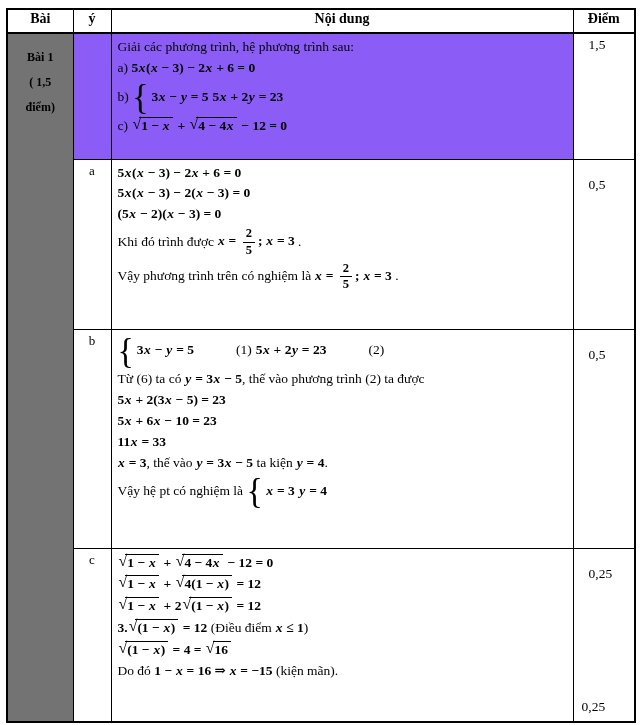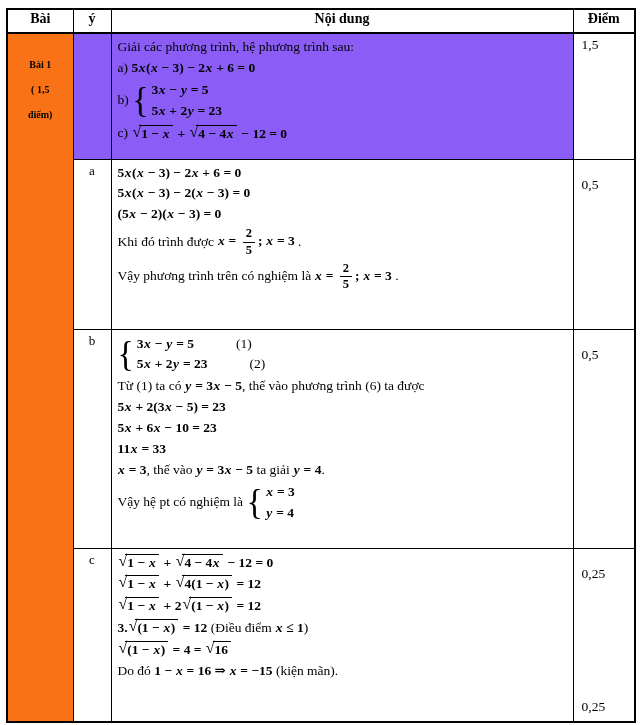--- a/index.html
+++ b/index.html
@@ -30,7 +30,7 @@
   }
   .y-cell{text-align:center;font-size:13px;padding-top:3px;}
   .content-cell{padding:1px 6px 2px 6px;font-size:13.5px;line-height:1.25;}
-  .diem-cell{font-size:13.5px;padding-left:8px;position:relative;}
+  .diem-cell{font-size:13.5px;padding-left:15px;position:relative;}
   .d-top{padding-top:3px;}
   .d-mid{padding-top:17px;}
   .score-b{position:absolute;bottom:6px;left:8px;}

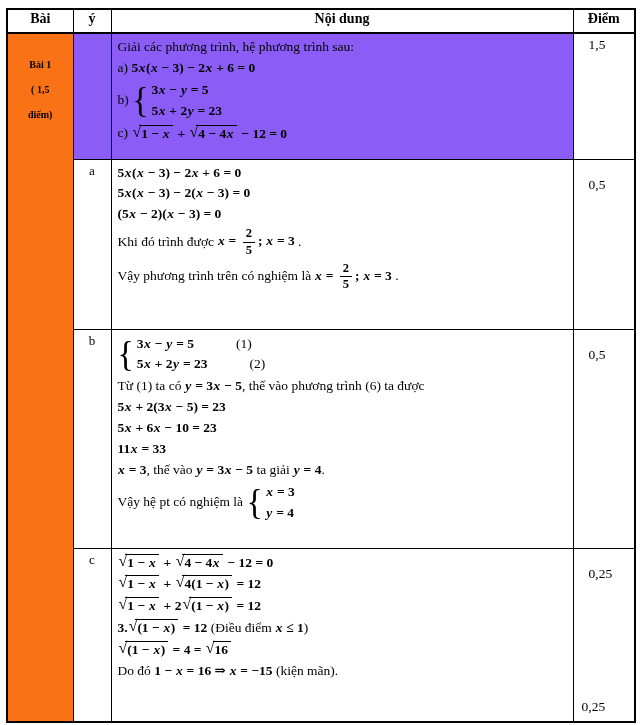--- a/index.html
+++ b/index.html
@@ -25,8 +25,8 @@
   tr.r3{height:174px;}
   .hl{background:#8b5cf6;}
   .bai-cell{
-    text-align:center;font-weight:bold;font-size:10px;
-    padding-top:18px;line-height:25px;background:#f97316;
+    text-align:center;font-weight:bold;font-size:12px;
+    padding-top:11px;line-height:25px;background:#737373;
   }
   .y-cell{text-align:center;font-size:13px;padding-top:3px;}
   .content-cell{padding:1px 6px 2px 6px;font-size:13.5px;line-height:1.25;}

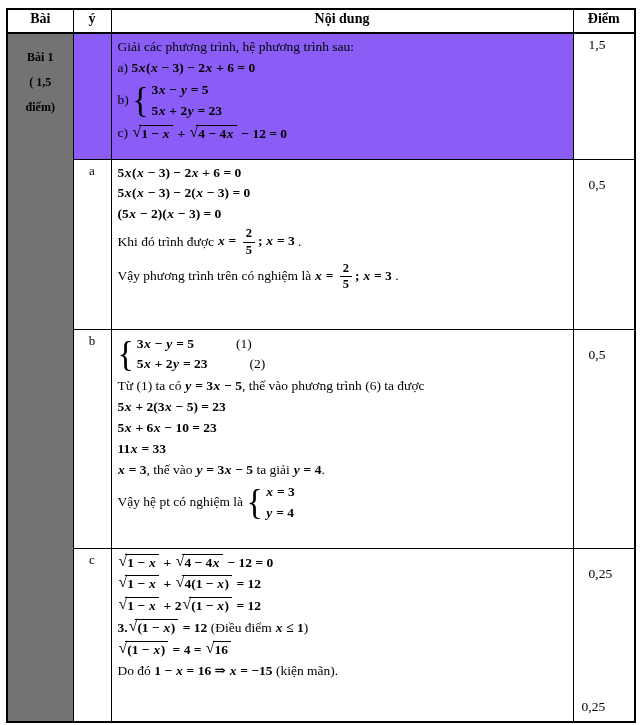--- a/index.html
+++ b/index.html
@@ -56,7 +56,7 @@
     font-size:34px;line-height:.9;font-weight:400;margin-right:3px;
     transform:scaleY(1.05);font-family:"Liberation Serif",serif;
   }
-  .ccol{display:inline-flex;flex-direction:column;gap:4px;}
+  .ccol{display:inline-flex;flex-direction:row;gap:4px;}
   .crow{display:inline-flex;align-items:center;}
   .clabel{margin-left:42px;}
 </style>

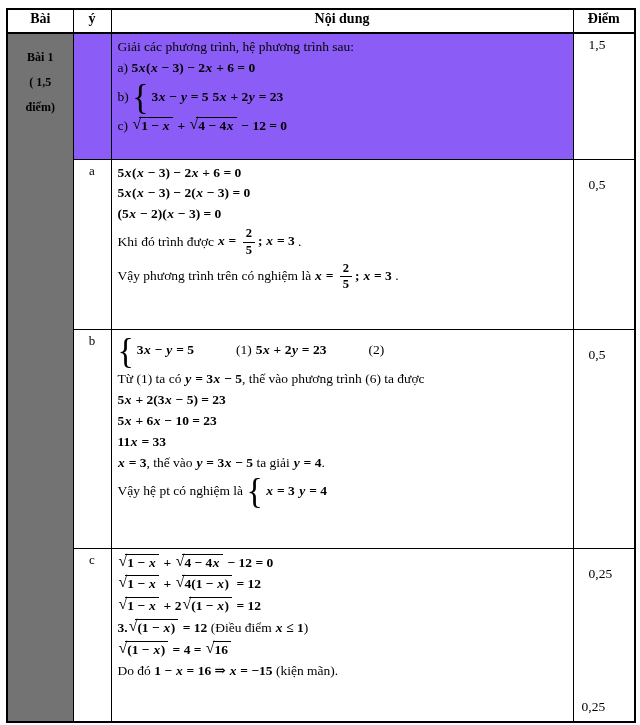--- a/index.html
+++ b/index.html
@@ -114,7 +114,7 @@
         <td class="y-cell">b</td>
         <td class="content-cell">
             <div class="line"><span class="cases"><span class="cbrace">{</span><span class="ccol"><span class="crow"><span class="math">3<i>x</i> − <i>y</i> = 5</span><span class="clabel">(1)</span></span><span class="crow"><span class="math">5<i>x</i> + 2<i>y</i> = 23</span><span class="clabel">(2)</span></span></span></span></div>
-            <div class="line"><span class="txt">Từ (1) ta có </span><span class="math"><i>y</i> = 3<i>x</i> − 5</span><span class="txt">, thế vào phương trình (6) ta được</span></div>
+            <div class="line"><span class="txt">Từ (6) ta có </span><span class="math"><i>y</i> = 3<i>x</i> − 5</span><span class="txt">, thế vào phương trình (6) ta được</span></div>
             <div class="line"><span class="math">5<i>x</i> + 2(3<i>x</i> − 5) = 23</span></div>
             <div class="line"><span class="math">5<i>x</i> + 6<i>x</i> − 10 = 23</span></div>
             <div class="line"><span class="math">11<i>x</i> = 33</span></div>

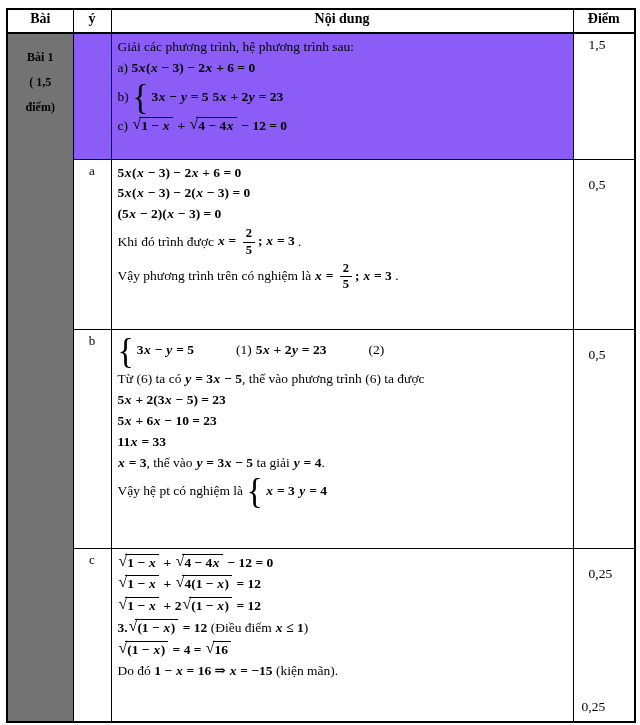--- a/index.html
+++ b/index.html
@@ -114,7 +114,7 @@
         <td class="y-cell">b</td>
         <td class="content-cell">
             <div class="line"><span class="cases"><span class="cbrace">{</span><span class="ccol"><span class="crow"><span class="math">3<i>x</i> − <i>y</i> = 5</span><span class="clabel">(1)</span></span><span class="crow"><span class="math">5<i>x</i> + 2<i>y</i> = 23</span><span class="clabel">(2)</span></span></span></span></div>
-            <div class="line"><span class="txt">Từ (6) ta có </span><span class="math"><i>y</i> = 3<i>x</i> − 5</span><span class="txt">, thế vào phương trình (6) ta được</span></div>
+            <div class="line"><span class="txt">Từ (6) ta có </span><span class="math"><i>y</i> = 3<i>x</i> − 5</span><span class="txt">, thế vào phương trình (2) ta được</span></div>
             <div class="line"><span class="math">5<i>x</i> + 2(3<i>x</i> − 5) = 23</span></div>
             <div class="line"><span class="math">5<i>x</i> + 6<i>x</i> − 10 = 23</span></div>
             <div class="line"><span class="math">11<i>x</i> = 33</span></div>

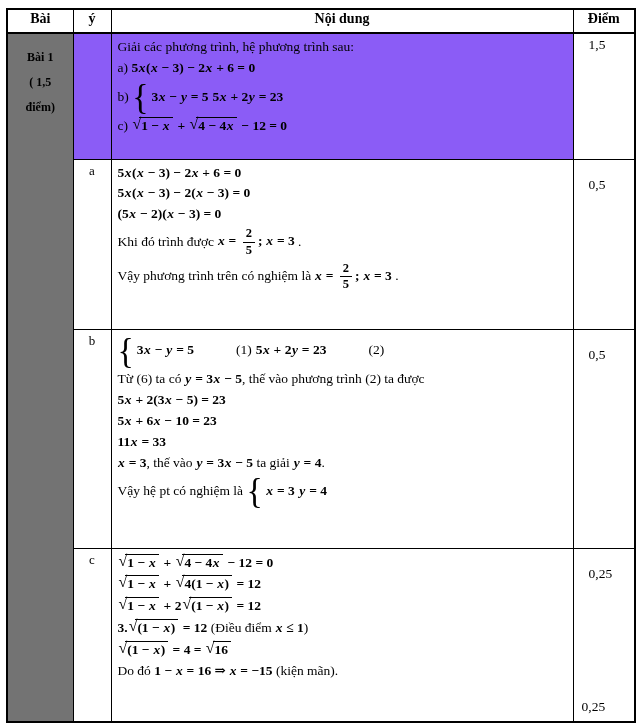--- a/index.html
+++ b/index.html
@@ -118,7 +118,7 @@
             <div class="line"><span class="math">5<i>x</i> + 2(3<i>x</i> − 5) = 23</span></div>
             <div class="line"><span class="math">5<i>x</i> + 6<i>x</i> − 10 = 23</span></div>
             <div class="line"><span class="math">11<i>x</i> = 33</span></div>
-            <div class="line"><span class="math"><i>x</i> = 3</span><span class="txt">, thế vào </span><span class="math"><i>y</i> = 3<i>x</i> − 5</span><span class="txt"> ta giải </span><span class="math"><i>y</i> = 4</span><span class="txt">.</span></div>
+            <div class="line"><span class="math"><i>x</i> = 3</span><span class="txt">, thế vào </span><span class="math"><i>y</i> = 3<i>x</i> − 5</span><span class="txt"> ta kiện </span><span class="math"><i>y</i> = 4</span><span class="txt">.</span></div>
             <div class="line"><span class="txt">Vậy hệ pt có nghiệm là </span><span class="cases"><span class="cbrace">{</span><span class="ccol"><span class="crow"><span class="math"><i>x</i> = 3</span></span><span class="crow"><span class="math"><i>y</i> = 4</span></span></span></span></div>
           </td>
         <td class="diem-cell d-mid">

